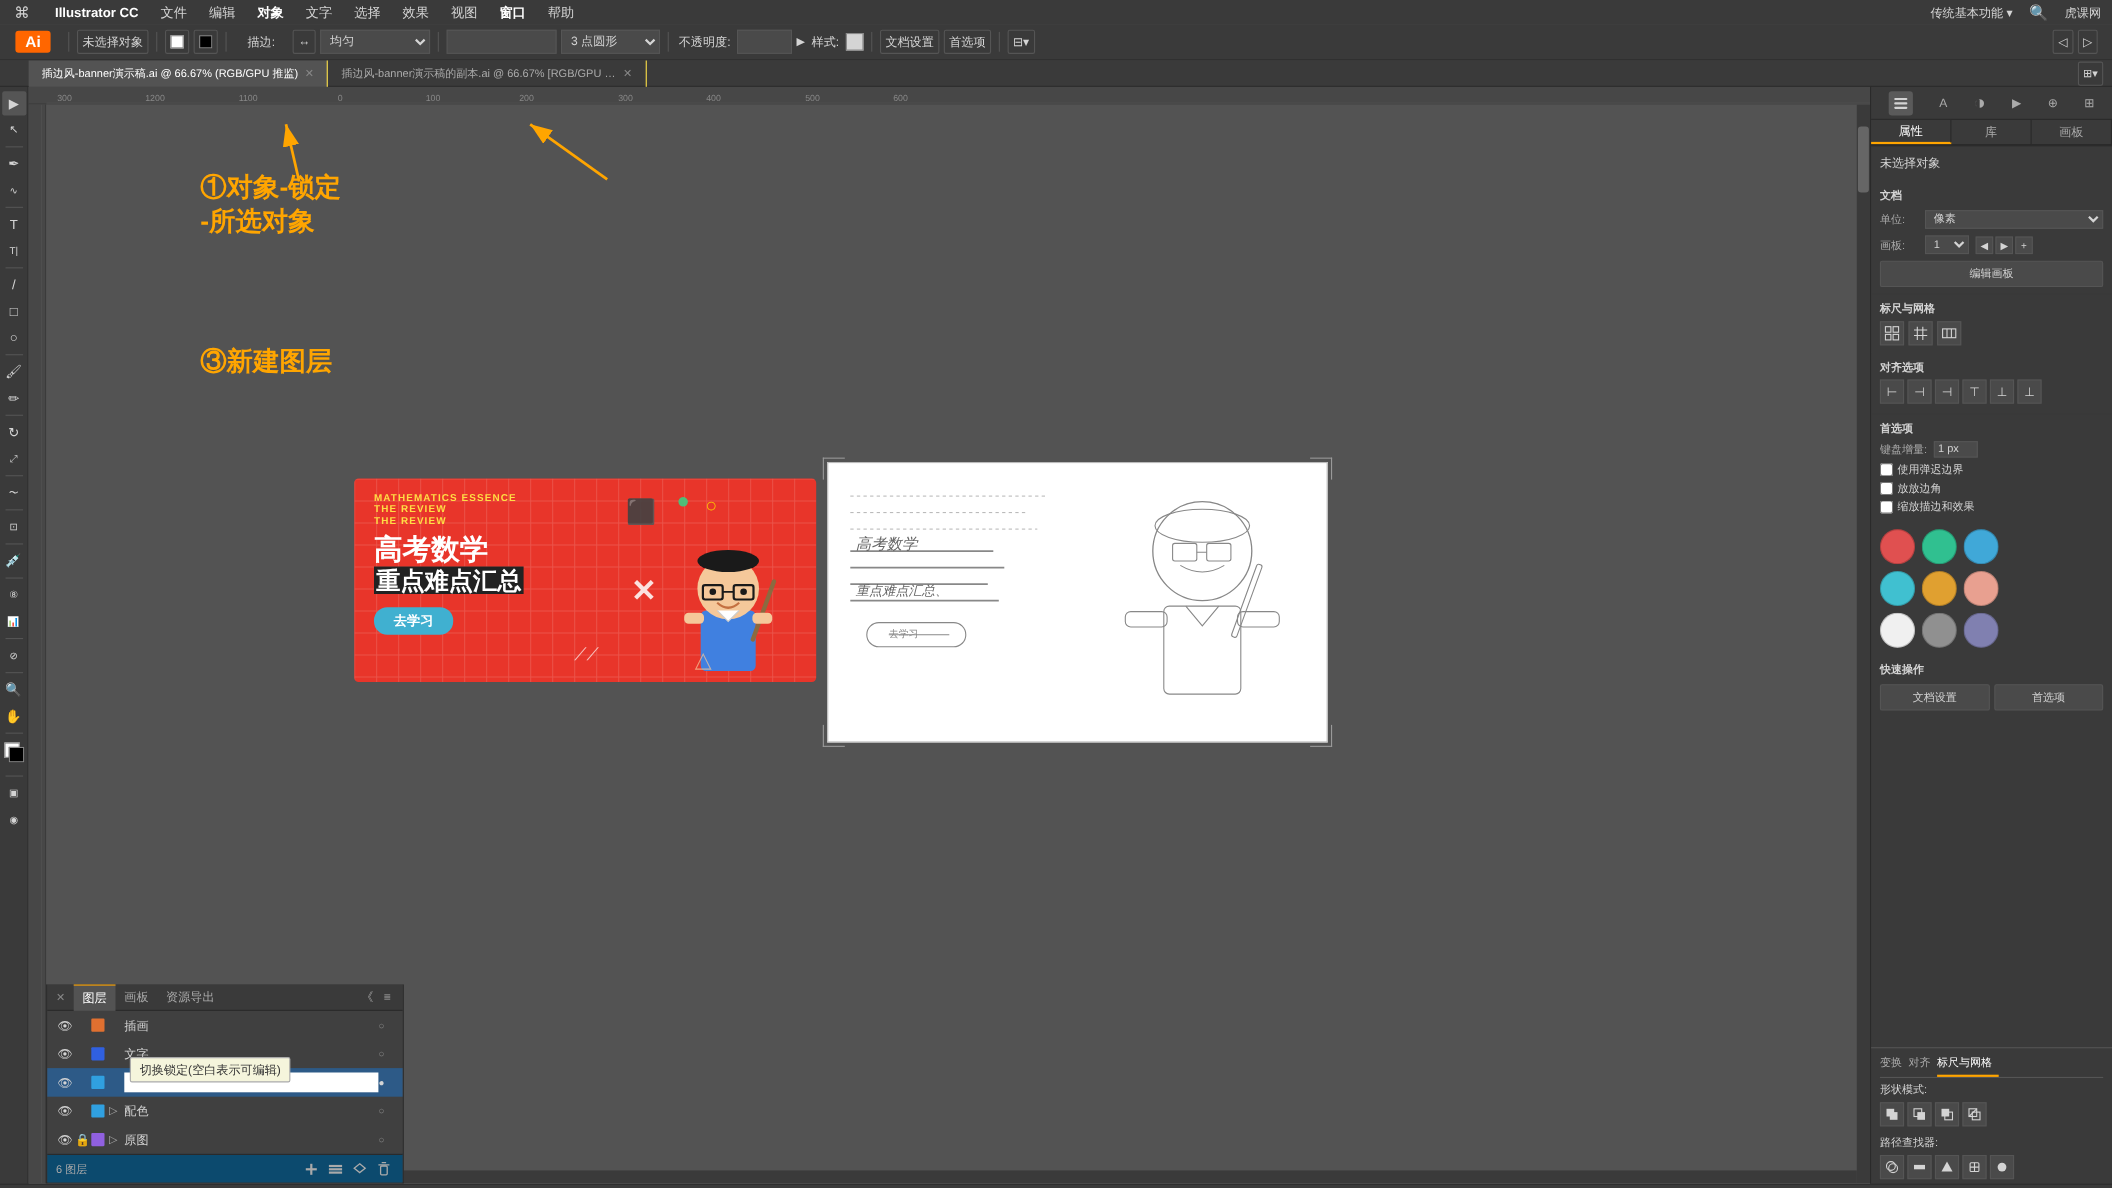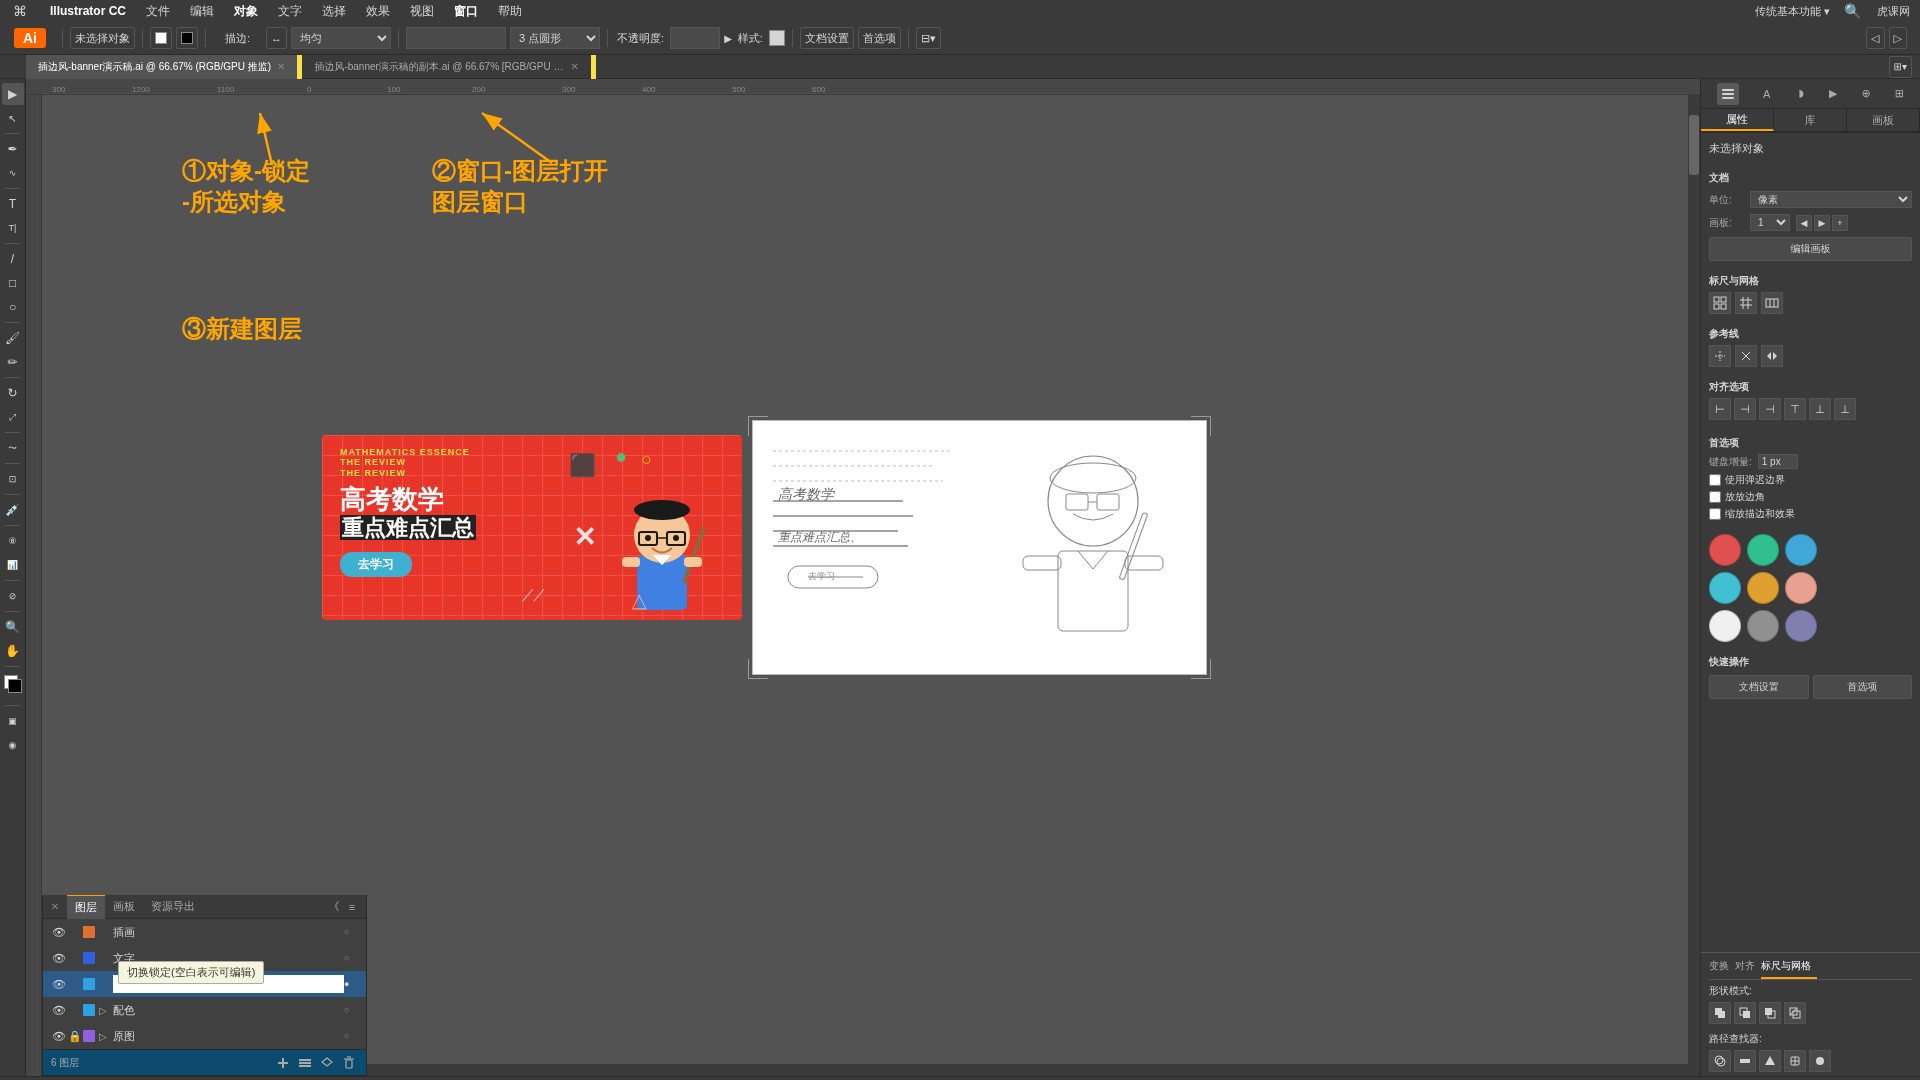--- a/index.html
+++ b/index.html
@@ -49,7 +49,7 @@
     #tab-bar {
       height: 24px; background: #3a3a3a; display: flex; align-items: center; border-bottom: 1px solid #2a2a2a;
     }
-    .tab-item { height: 24px; padding: 0 12px; display: flex; align-items: center; font-size: 11px; color: #aaa; cursor: pointer; border-right: 5px solid #fde047; gap: 6px; max-width: 300px; white-space: nowrap; overflow: hidden; text-overflow: ellipsis; }
+    .tab-item { height: 24px; padding: 0 12px; display: flex; align-items: center; font-size: 11px; color: #aaa; cursor: pointer; border-right: 1px solid #fde047; gap: 6px; max-width: 300px; white-space: nowrap; overflow: hidden; text-overflow: ellipsis; }
     .tab-item.active { background: #535353; color: #fff; }
     .tab-close { font-size: 10px; color: #888; cursor: pointer; }
     .ann-text { font-size: 24px; color: #FFA500; font-weight: bold; line-height: 1.3; }

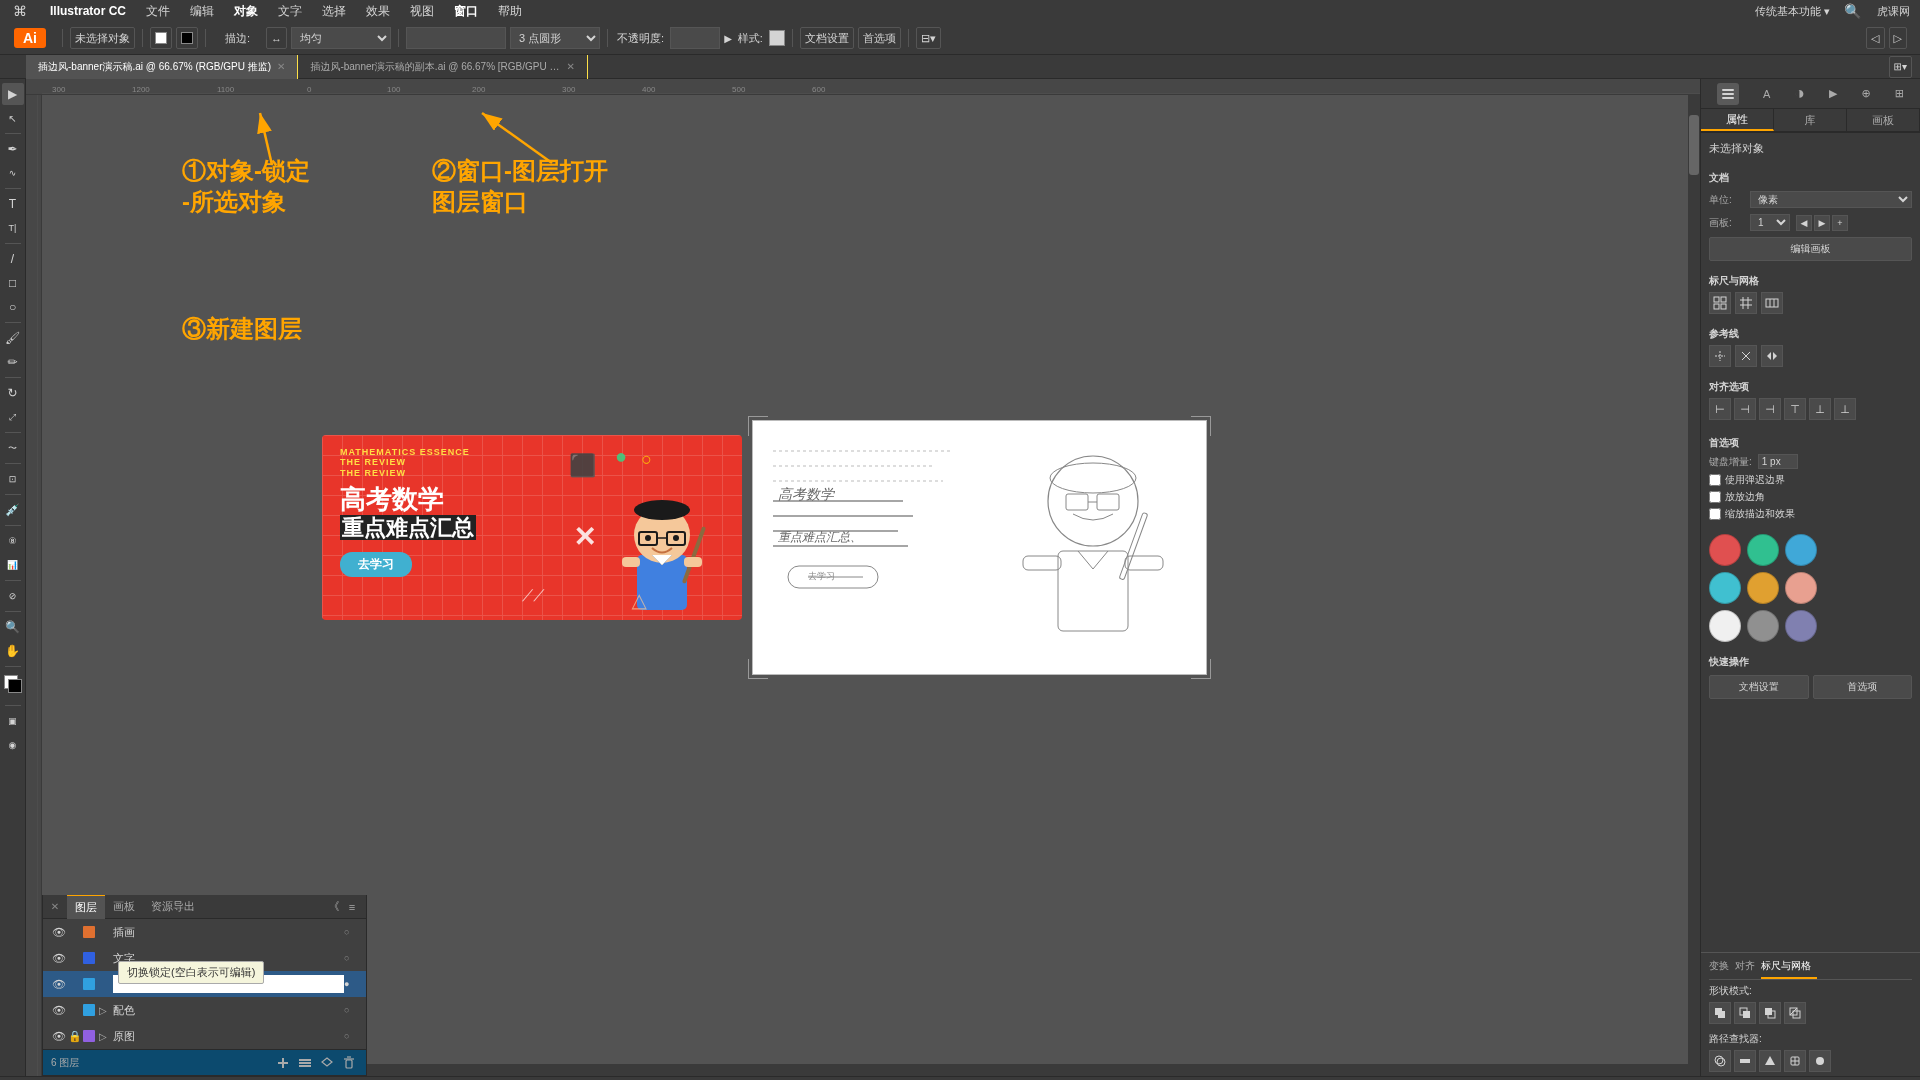--- a/index.html
+++ b/index.html
@@ -251,9 +251,6 @@
           <div class="ann-text">①对象-锁定<br>-所选对象</div>
         </div>
 
-        <div style="position:absolute;top:60px;left:390px;">
-          <div class="ann-text">②窗口-图层打开<br>图层窗口</div>
-        </div>
 
         <div style="position:absolute;top:218px;left:140px;">
           <div class="ann-text">③新建图层</div>

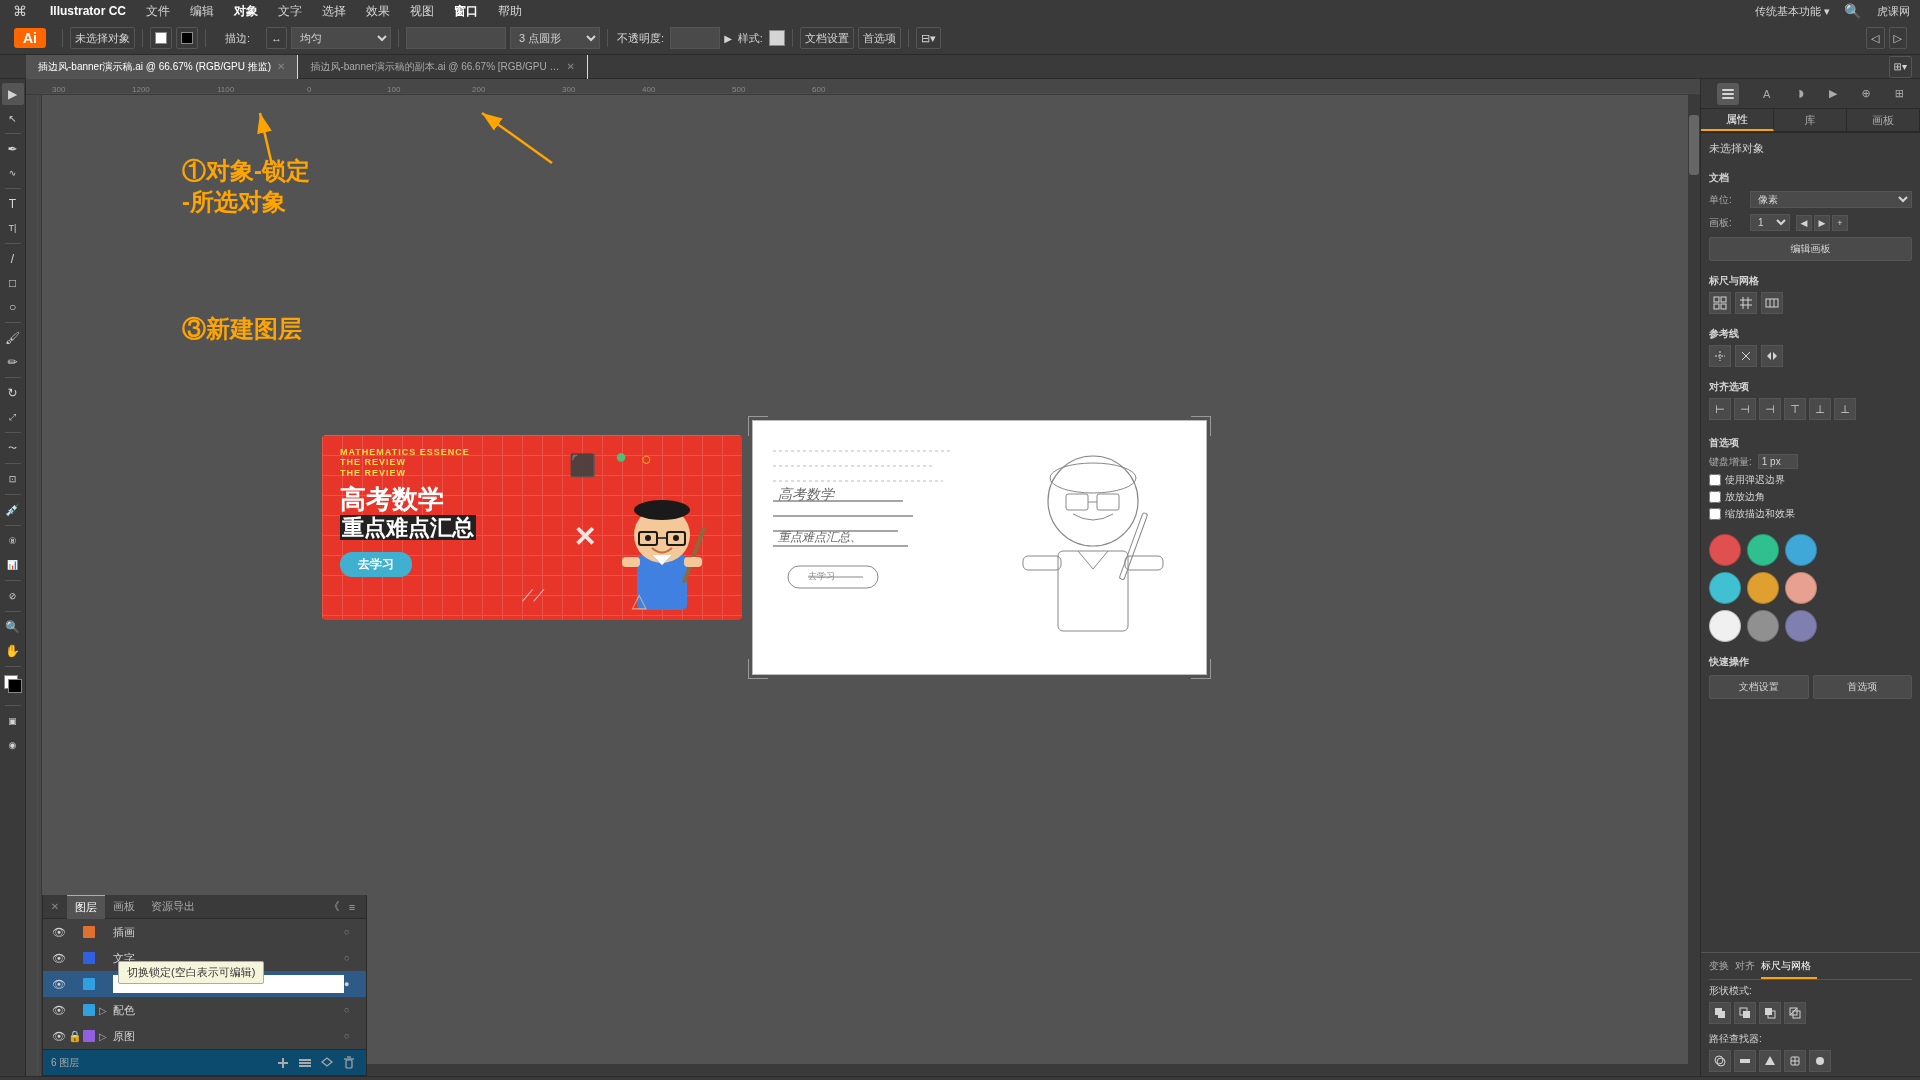--- a/index.html
+++ b/index.html
@@ -563,29 +563,6 @@
         </div>
       </div>
 
-      <div style="padding:6px 8px;border-bottom:1px solid #3a3a3a;">
-        <div style="font-size:10px;color:#d4d4d4;font-weight:bold;margin-bottom:4px;">参考线</div>
-        <div style="display:flex;gap:4px;">
-          <div style="width:22px;height:22px;background:#4a4a4a;border:1px solid #555;display:flex;align-items:center;justify-content:center;cursor:pointer;">
-            <svg width="12" height="12" viewBox="0 0 12 12">
-                  <line x1="1" y1="6" x2="11" y2="6" stroke="#d4d4d4" stroke-width="1" stroke-dasharray="2,1"></line>
-                  <line x1="6" y1="1" x2="6" y2="11" stroke="#d4d4d4" stroke-width="1" stroke-dasharray="2,1"></line>
-                </svg>
-          </div>
-          <div style="width:22px;height:22px;background:#4a4a4a;border:1px solid #555;display:flex;align-items:center;justify-content:center;cursor:pointer;">
-            <svg width="12" height="12" viewBox="0 0 12 12">
-                  <path d="M2 10 L10 2" stroke="#d4d4d4" stroke-width="1"></path>
-                  <path d="M2 2 L10 10" stroke="#d4d4d4" stroke-width="1"></path>
-                </svg>
-          </div>
-          <div style="width:22px;height:22px;background:#4a4a4a;border:1px solid #555;display:flex;align-items:center;justify-content:center;cursor:pointer;">
-            <svg width="12" height="12" viewBox="0 0 12 12">
-                  <path d="M1 6 L5 2 L5 10 Z" fill="#d4d4d4"></path>
-                  <path d="M11 6 L7 2 L7 10 Z" fill="#d4d4d4"></path>
-                </svg>
-          </div>
-        </div>
-      </div>
 
       <div style="padding:6px 8px;border-bottom:1px solid #3a3a3a;">
         <div style="font-size:10px;color:#d4d4d4;font-weight:bold;margin-bottom:4px;">对齐选项</div>

